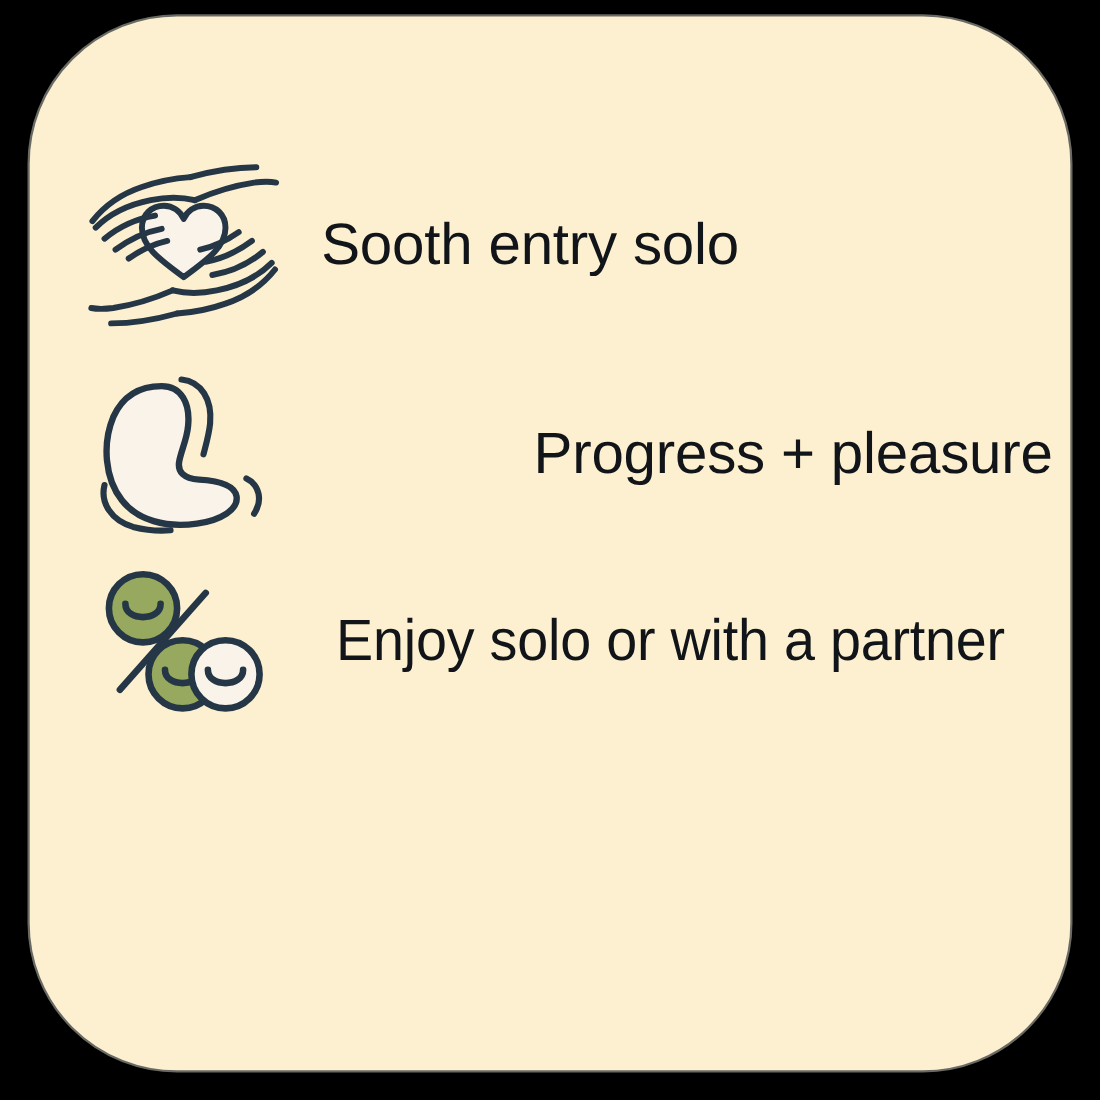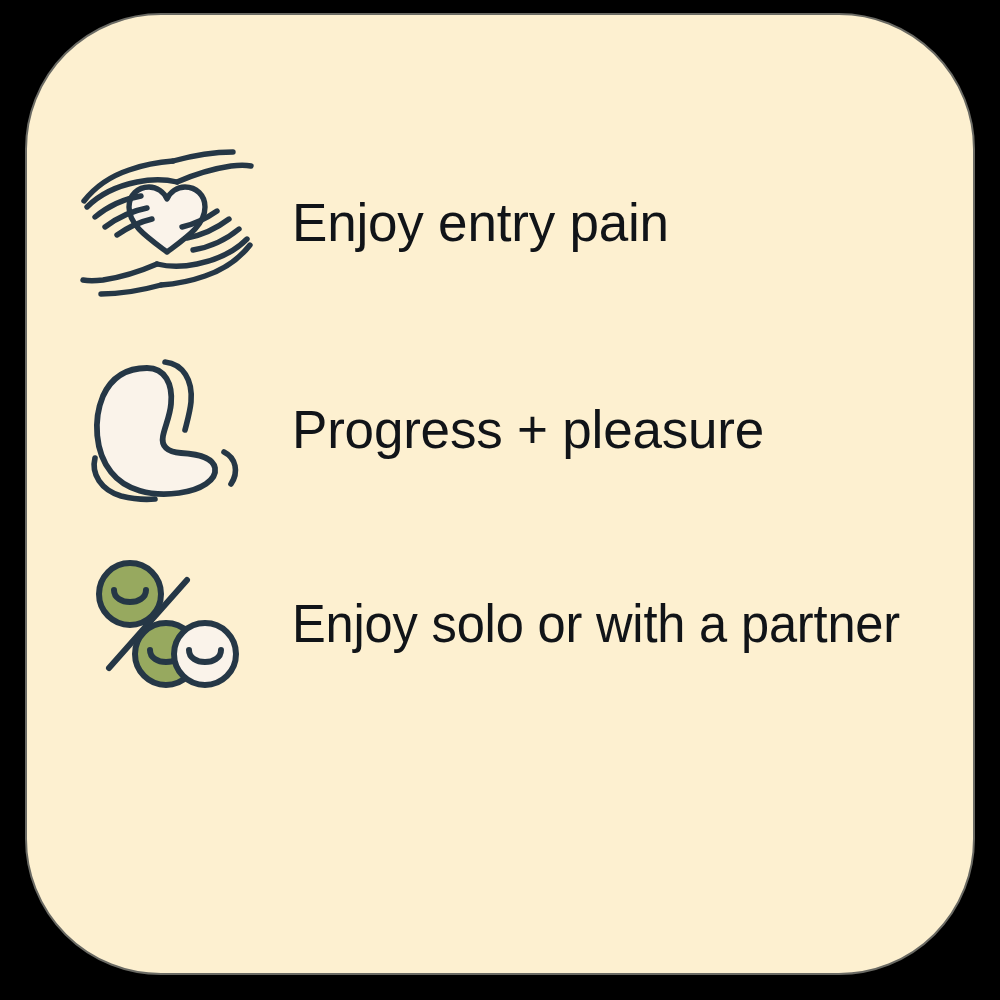--- a/index.html
+++ b/index.html
@@ -134,7 +134,7 @@
             <path d="M80 136 C 62 141, 40 145, 20 145"></path>
           </svg>
         </div>
-        <div class="feature-label">Enjoy entry pain</div>
+        <div class="feature-label">Sooth entry solo</div>
       </div>
 
       <div class="feature-row r1">

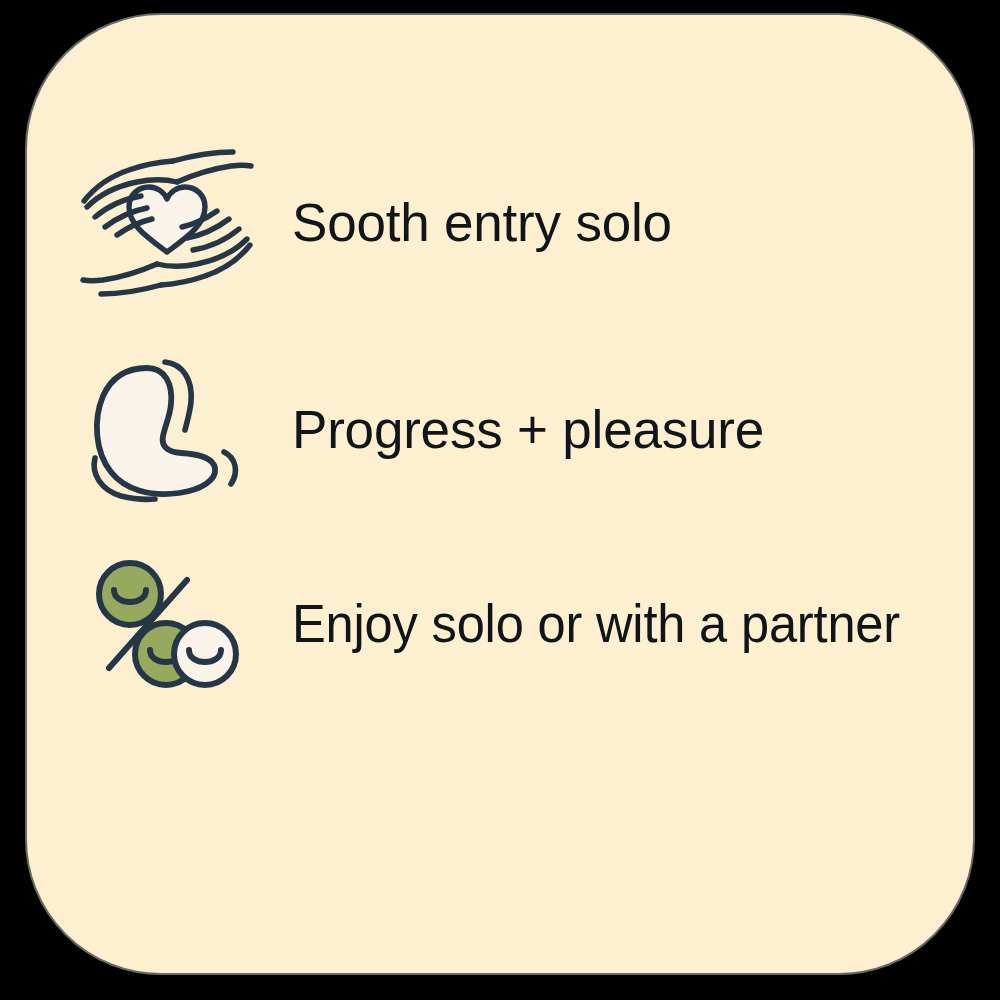--- a/index.html
+++ b/index.html
@@ -56,7 +56,7 @@
   }
 
   .feature-row.r0 { top: 128px; }
-  .feature-row.r1 { top: 335px; }
+  .feature-row.r1 { top: 318px; text-align: right; }
   .feature-row.r2 { top: 529px; }
   .feature-row.r3 { top: 696px; }
 

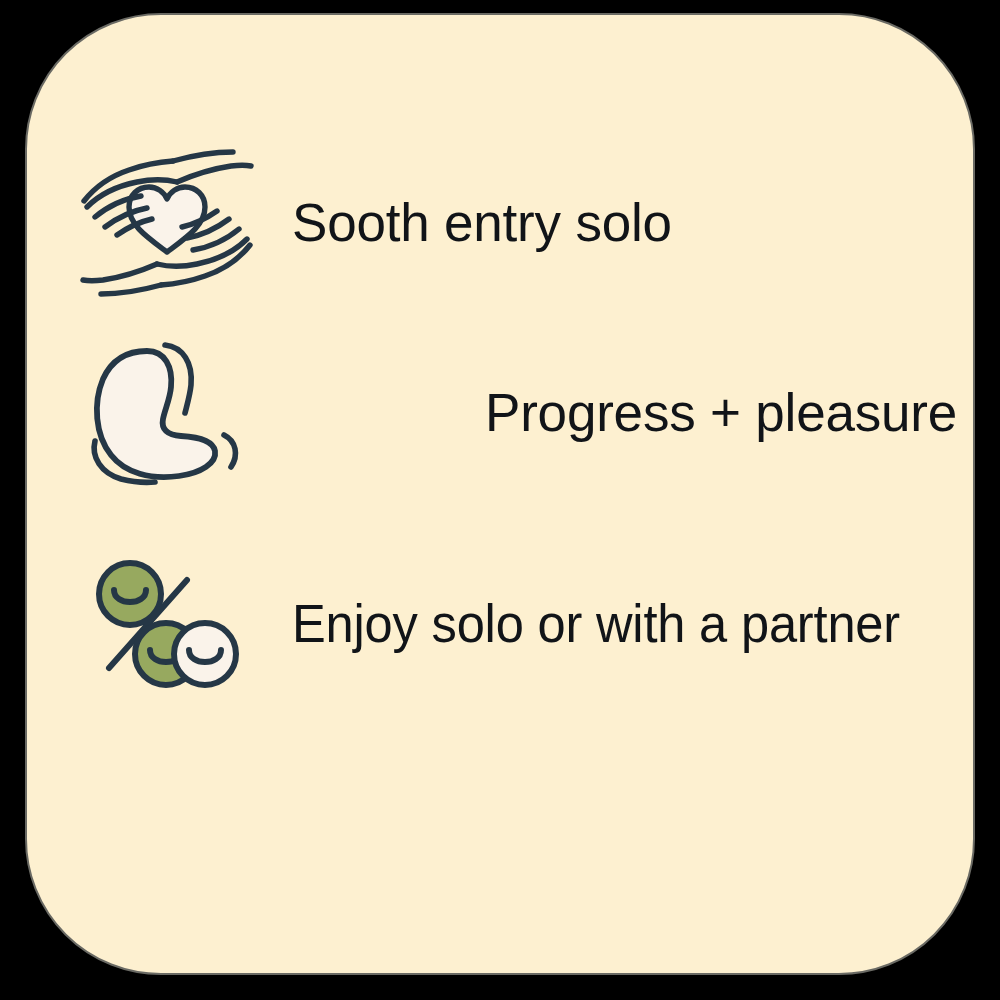--- a/index.html
+++ b/index.html
@@ -57,7 +57,7 @@
 
   .feature-row.r0 { top: 128px; }
   .feature-row.r1 { top: 318px; text-align: right; }
-  .feature-row.r2 { top: 529px; }
+  .feature-row.r2 { top: 488px; text-align: center; }
   .feature-row.r3 { top: 696px; }
 
   .feature-icon {

